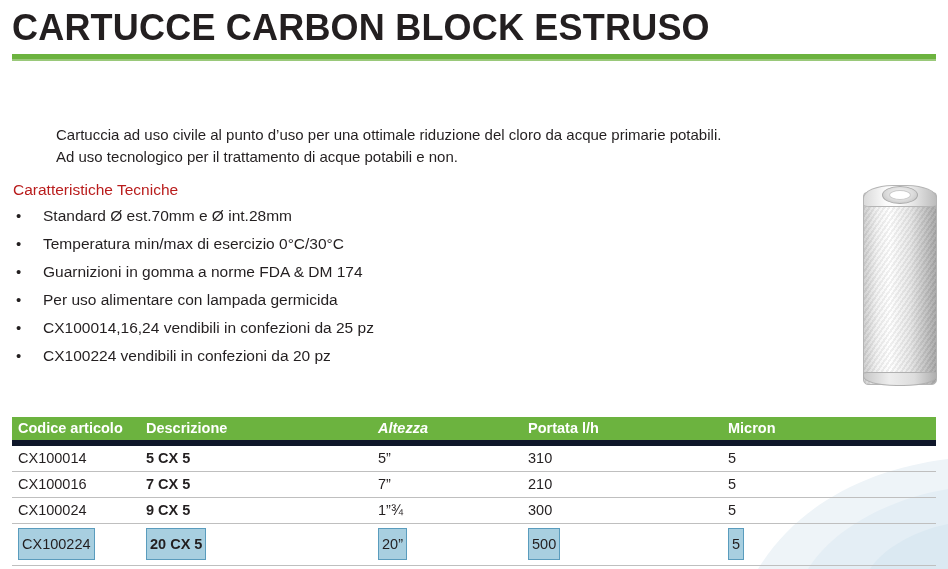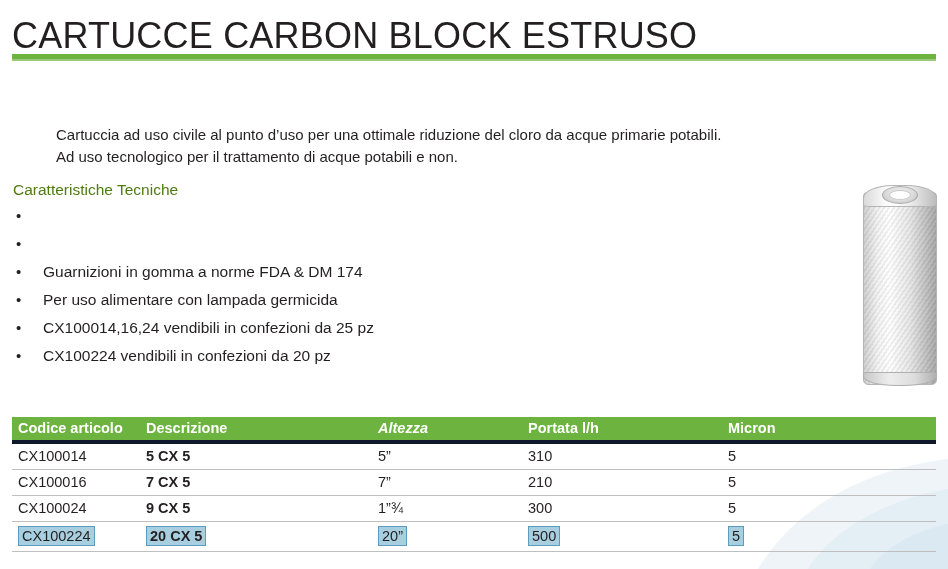--- a/index.html
+++ b/index.html
@@ -18,9 +18,9 @@
   
   #page-title {
     position: absolute;
-    left: 12px; top: 15px;
+    left: 12px; top: 7px;
     font-size: 36px;
-    font-weight: normal;
+    font-weight: bold;
     letter-spacing: 0.2px;
     color: #231f20;
     white-space: nowrap;

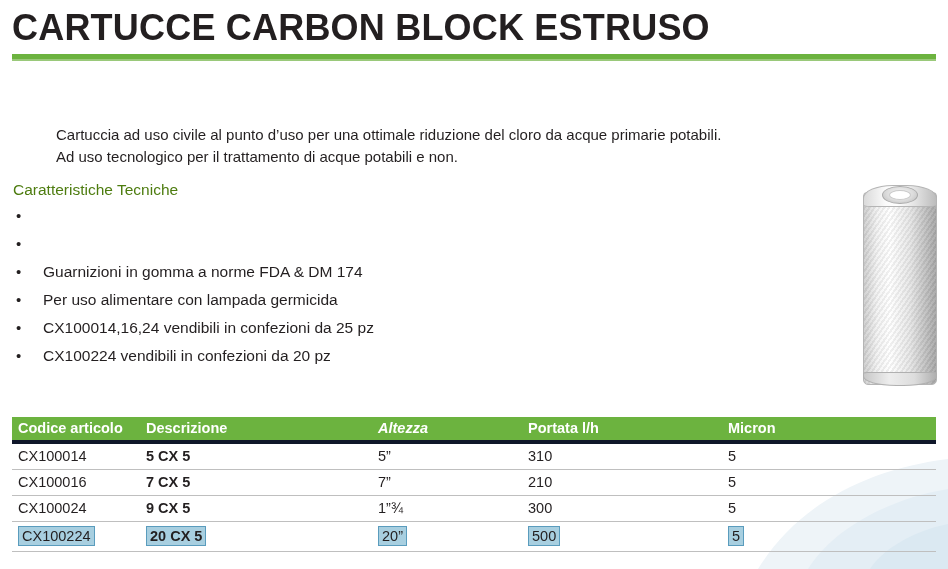--- a/index.html
+++ b/index.html
@@ -52,7 +52,7 @@
     position: absolute;
     left: 13px; top: 181px;
     font-size: 15.5px;
-    color: #4d7c0f;
+    color: #b91c1c;
   }
 
   

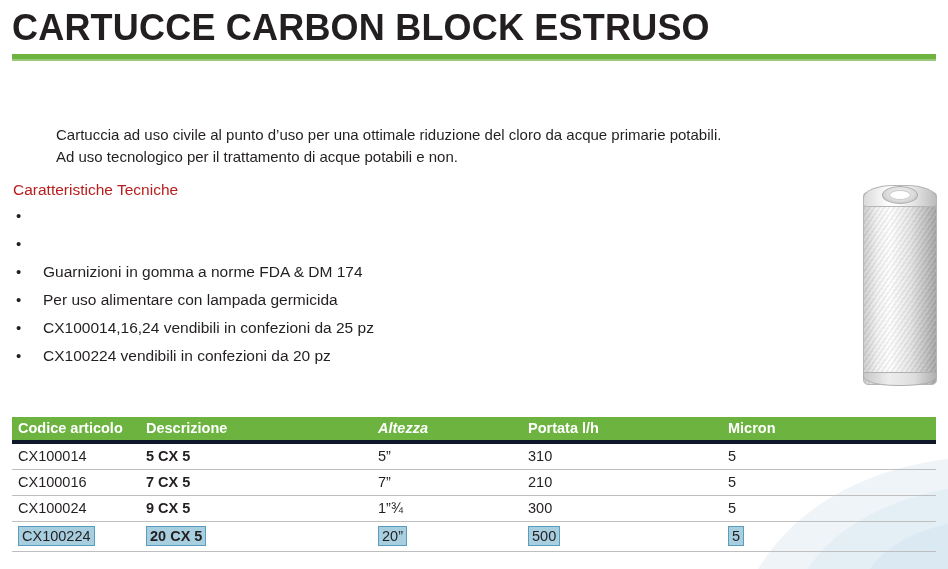--- a/index.html
+++ b/index.html
@@ -196,6 +196,7 @@
 <div id="bullets">
   <div class="bullet-row">
     <span class="bullet-dot">•</span>
+    <span class="bullet-text">Standard Ø est.70mm e Ø int.28mm</span>
   </div>
   <div class="bullet-row">
     <span class="bullet-dot">•</span>

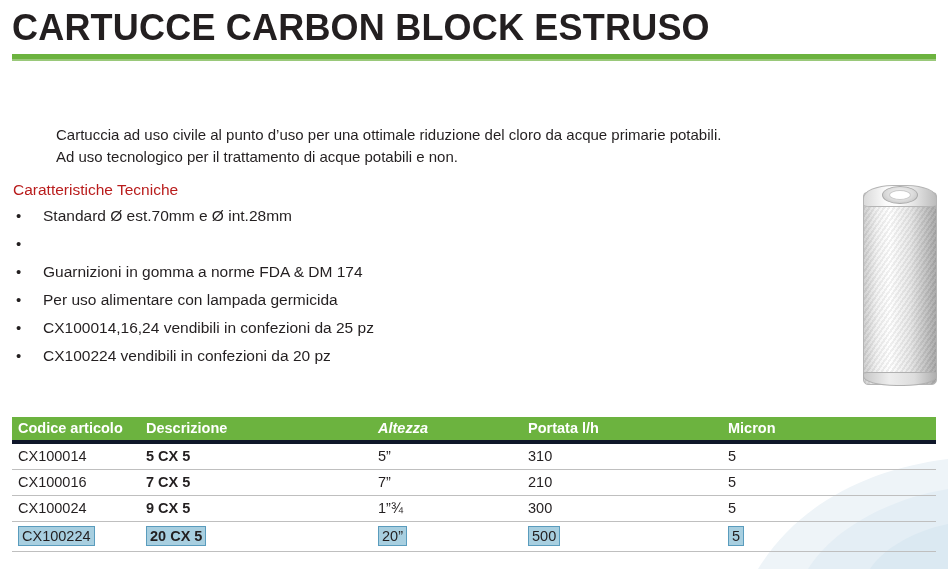--- a/index.html
+++ b/index.html
@@ -200,6 +200,7 @@
   </div>
   <div class="bullet-row">
     <span class="bullet-dot">•</span>
+    <span class="bullet-text">Temperatura min/max di esercizio 0°C/30°C</span>
   </div>
   <div class="bullet-row">
     <span class="bullet-dot">•</span>

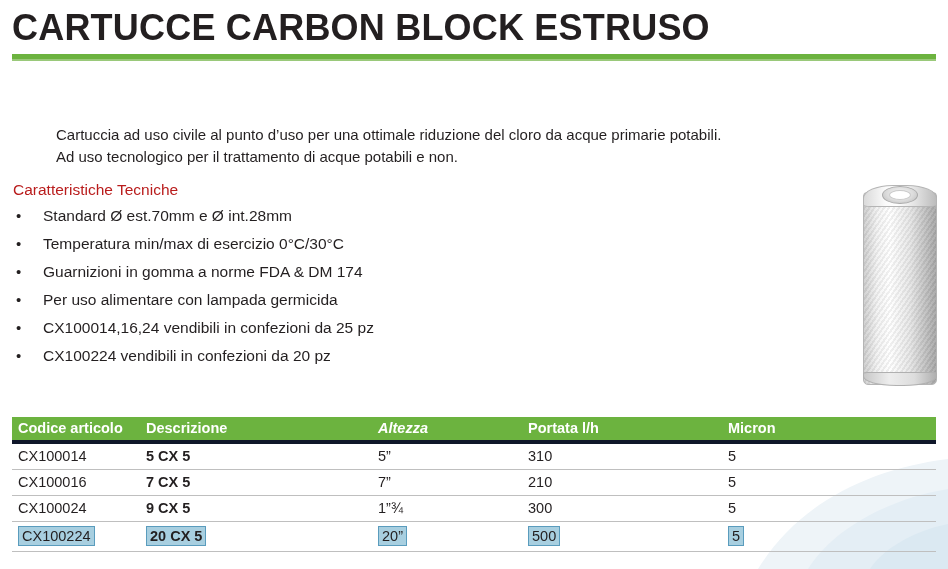--- a/index.html
+++ b/index.html
@@ -161,7 +161,7 @@
     height: 26px;
     color: #231f20;
   }
-  #spec-table tbody tr:first-child td { border-top: 4px solid #0f172a; }
+  #spec-table tbody tr:first-child td { border-top: 6px solid #0f172a; }
   .col-code { width: 128px; }
   .col-desc { width: 232px; }
   .col-alt  { width: 150px; text-align: left; }

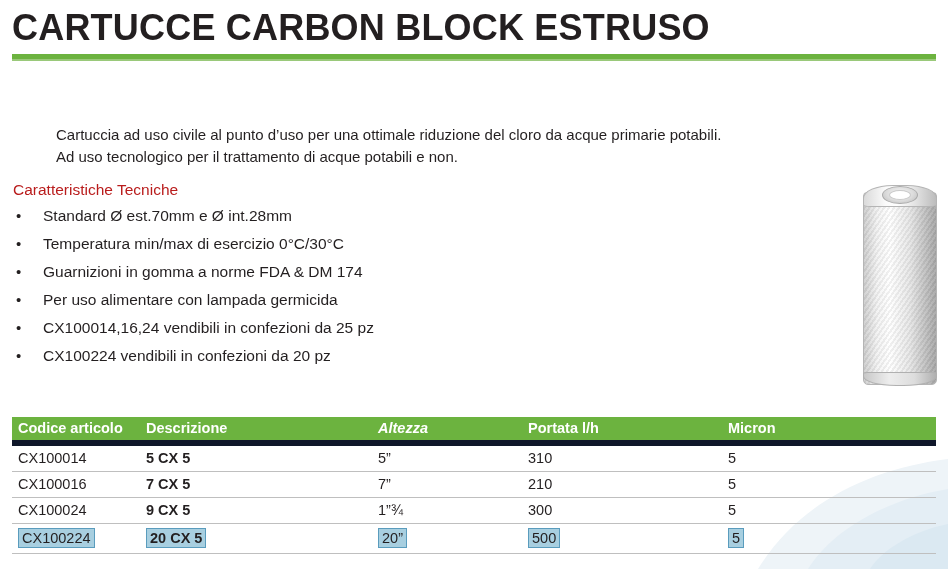--- a/index.html
+++ b/index.html
@@ -171,7 +171,7 @@
   .c-desc { font-weight: bold; }
   .hl .cell-txt {
     background: #a8cfe0;
-    padding: 1px 3px;
+    padding: 7px 3px;
     border: 1px solid #5a9cbd;
   }
   .hl td { }

